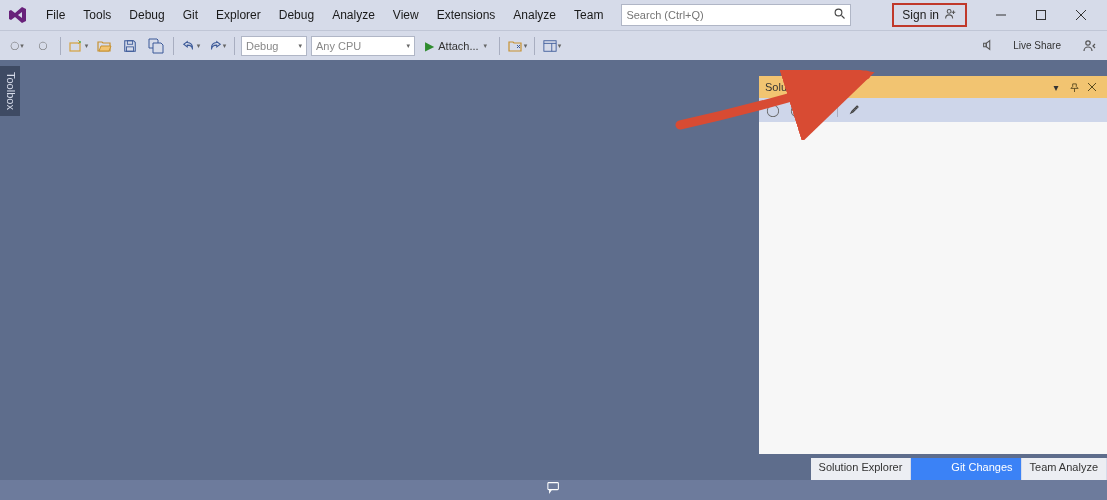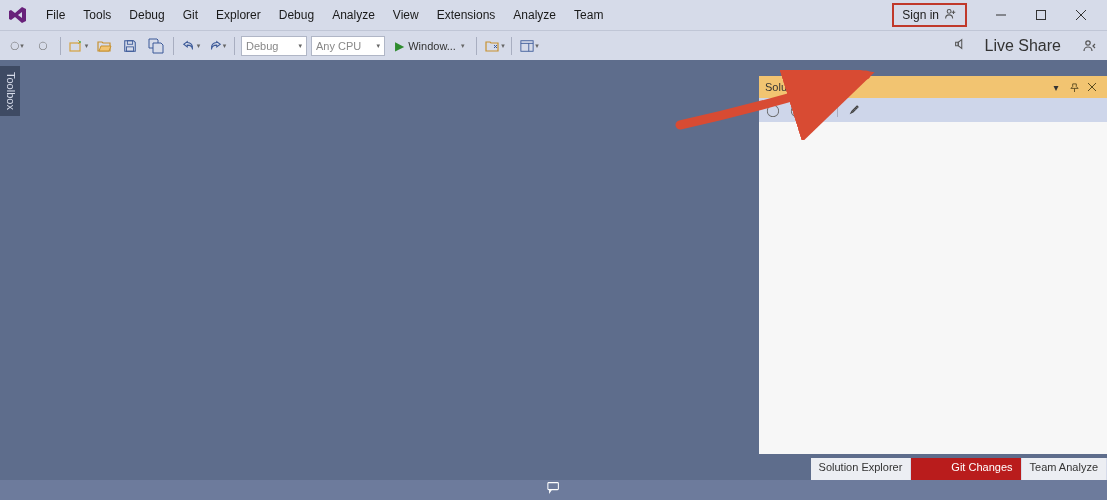--- a/index.html
+++ b/index.html
@@ -78,6 +78,15 @@
     <div class="menu-item">Analyze</div>
     <div class="menu-item">Team</div>
   </div>
+  <div class="search-box">
+    <input placeholder="Search (Ctrl+Q)" style="">
+    <span>
+      <svg width="12" height="12" viewBox="0 0 16 16">
+          <circle cx="6" cy="6" r="4.5" fill="none" stroke="#444" stroke-width="1.5"></circle>
+          <line x1="10" y1="10" x2="14" y2="14" stroke="#444" stroke-width="1.5"></line>
+        </svg>
+    </span>
+  </div>
   <div class="signin-box">
     <span>Sign in</span>
     <span>

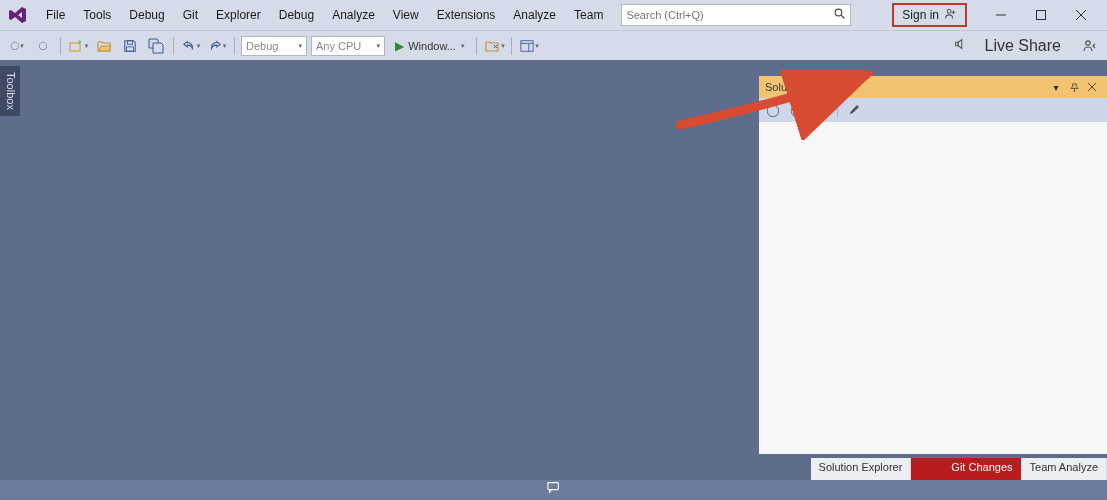--- a/index.html
+++ b/index.html
@@ -171,7 +171,7 @@
       <span>Debug</span>
       <span class="dd" style="margin-left:auto">▾</span>
     </div>
-  <div class="tb-combo" style="width:74px">
+  <div class="tb-combo" style="width:104px">
       <span>Any CPU</span>
       <span class="dd" style="margin-left:auto">▾</span>
     </div>

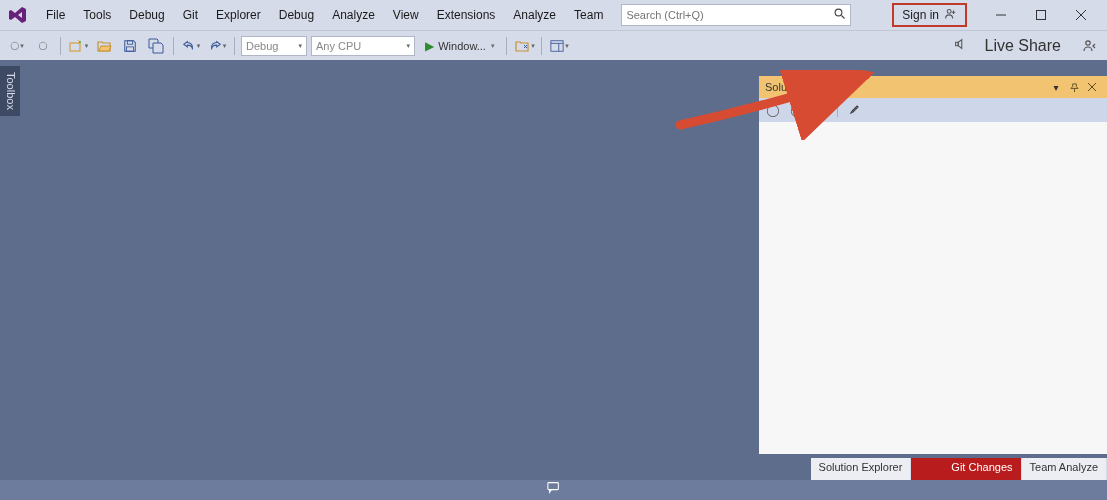--- a/index.html
+++ b/index.html
@@ -177,7 +177,7 @@
     </div>
   <div class="tb-start">
     <span class="play-icon">▶</span>
-    <span>Window...</span>
+    <span>Attach...</span>
     <span class="dd">▾</span>
   </div>
   <div class="tb-sep"></div>

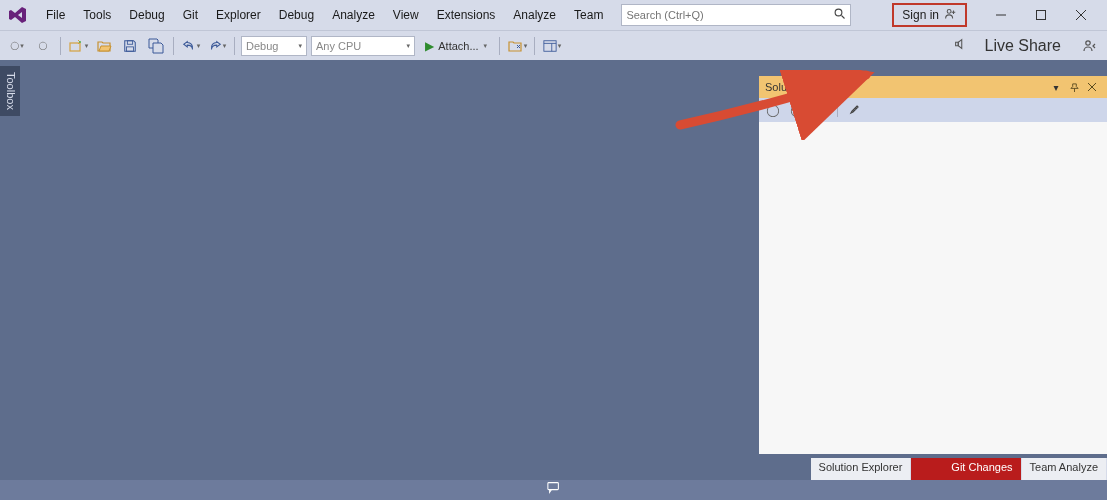--- a/index.html
+++ b/index.html
@@ -23,7 +23,7 @@
   .tb-combo { display: flex; align-items: center; background: #fff; border: 1px solid #b0b6c6; height: 20px; padding: 0 4px; font-size: 11px; color: #888; cursor: pointer; gap: 4px; }
   .tb-start { display: flex; align-items: center; gap: 4px; padding: 0 6px; height: 22px; cursor: pointer; }
   .play-icon { color: #2e8b2e; font-size: 12px; }
-  .liveshare { margin-left: auto; display: flex; align-items: center; gap: 18px; padding: 0 8px; height: 22px; cursor: pointer; font-size: 16px; }
+  .liveshare { margin-left: auto; display: flex; align-items: center; gap: 18px; padding: 0 8px; height: 22px; cursor: pointer; font-size: 10px; }
   
   
   .main-area { position: relative; width: 1107px; height: 420px; background: #5e6d8c; }

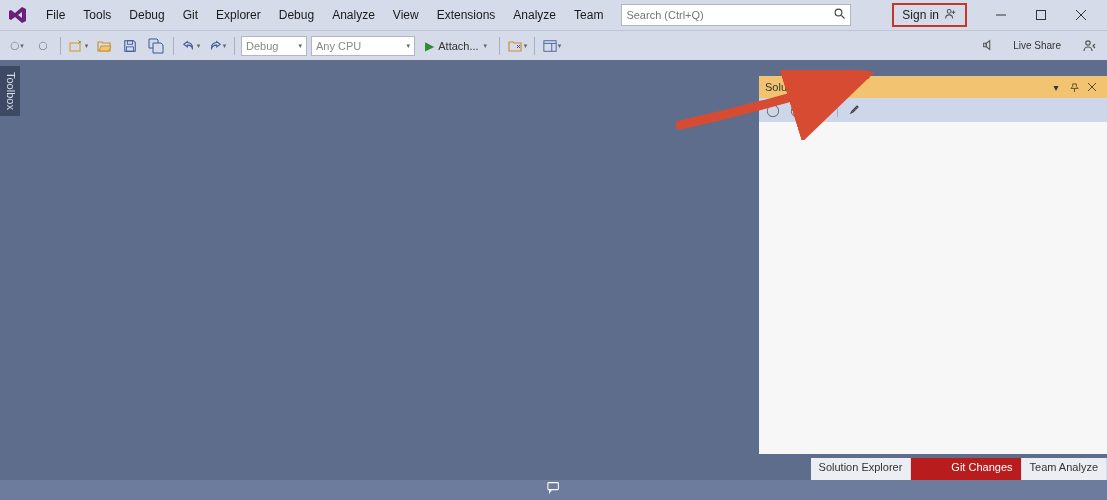--- a/index.html
+++ b/index.html
@@ -43,7 +43,7 @@
   
   .bottom-tabs { position: absolute; right: 0; bottom: 0; display: flex; font-size: 11px; height: 22px; }
   .bottom-tab { padding: 3px 8px; background: #eceef3; color: #333; cursor: pointer; border-right: 1px solid #d6dbe9; }
-  .bottom-tab.git { background: #b91c1c; color: #fff; padding-left: 40px; }
+  .bottom-tab.git { background: #3b82f6; color: #fff; padding-left: 40px; }
   
   
   .statusbar { height: 20px; background: #6d7b9c; color: #fff; display: flex; align-items: center; padding: 0 8px; font-size: 11px; gap: 8px; flex-direction: column; }

